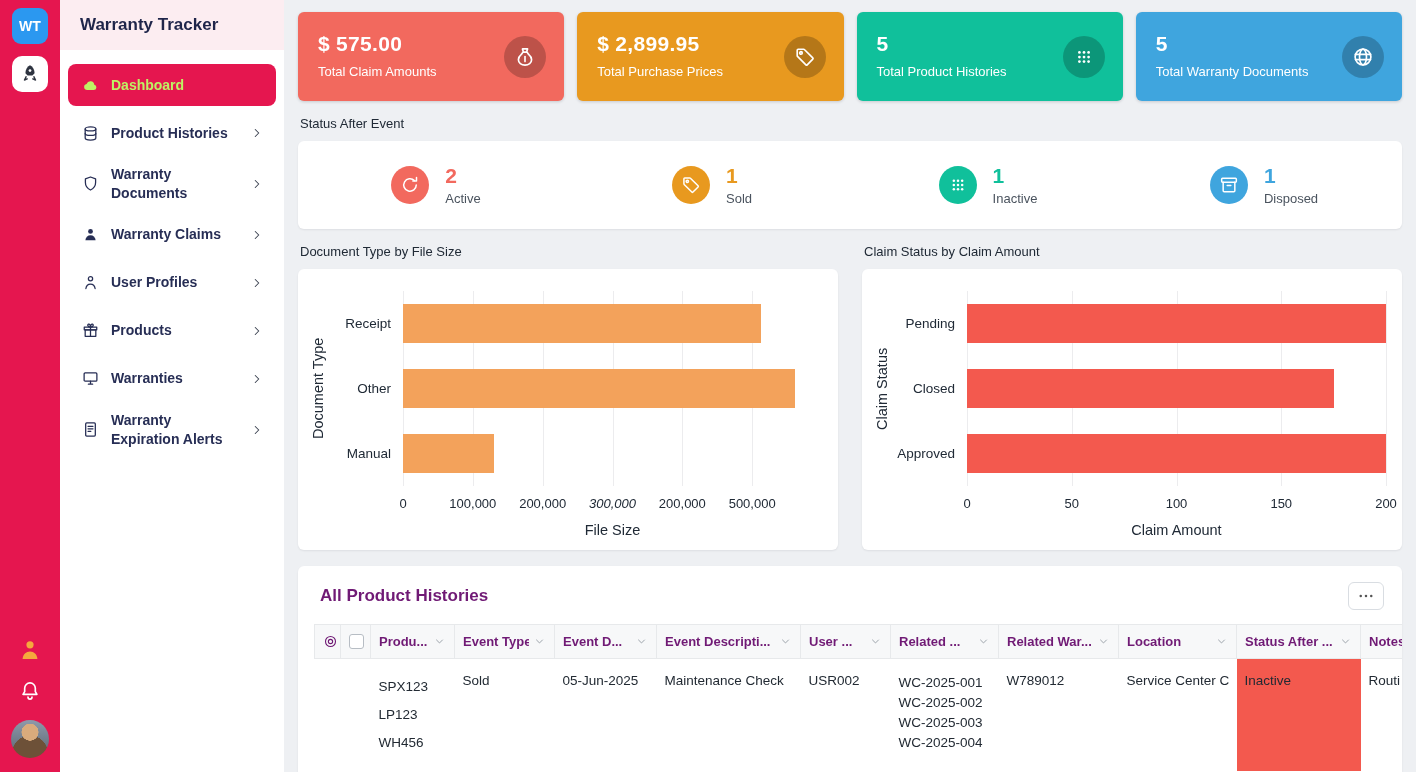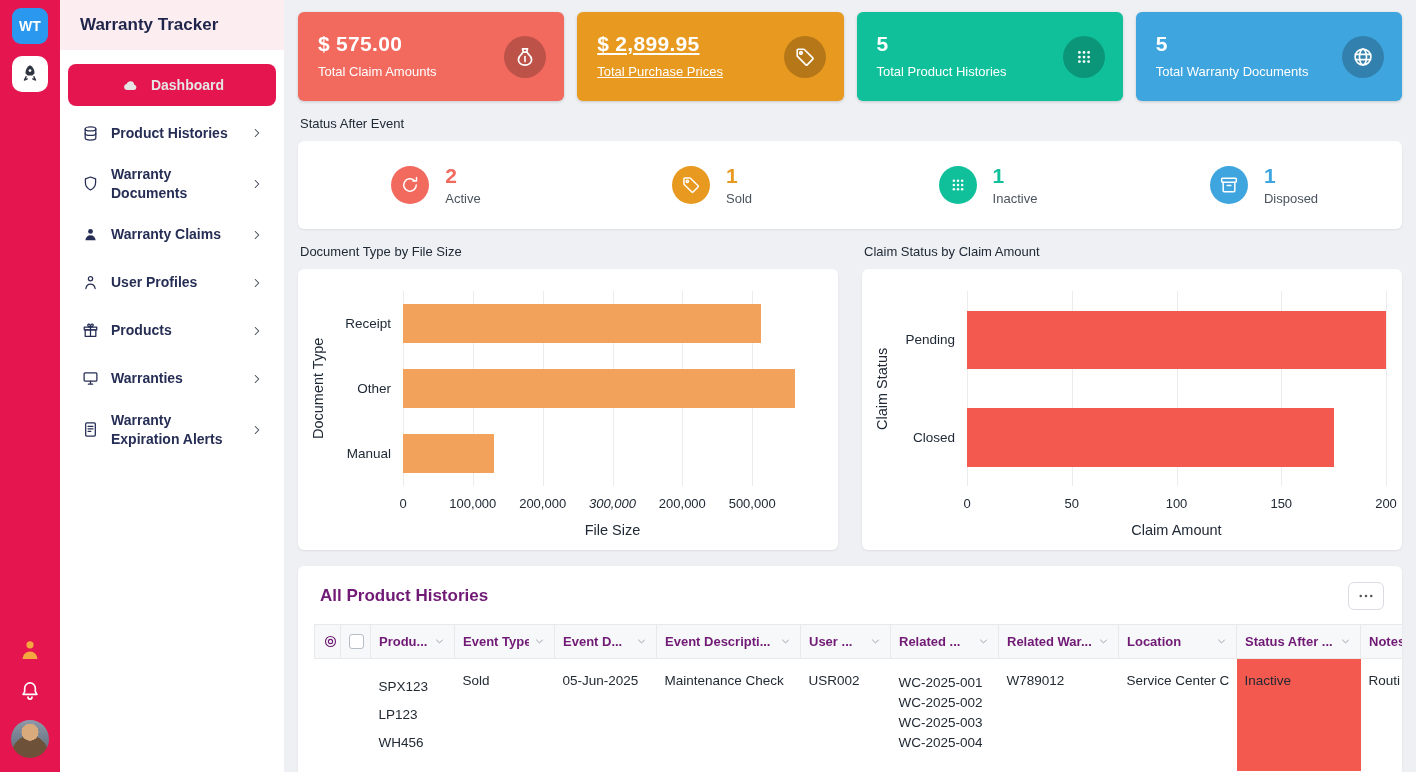--- a/index.html
+++ b/index.html
@@ -224,7 +224,7 @@
       </div>
     </div>
 
-    <div class="stat-card" style="background: rgb(232, 153, 31); text-decoration: underline;">
+    <div class="stat-card" style="background: rgb(232, 153, 31);">
       <div>
         <div class="stat-value">$ 2,899.95</div>
         <div class="stat-label">Total Purchase Prices</div>

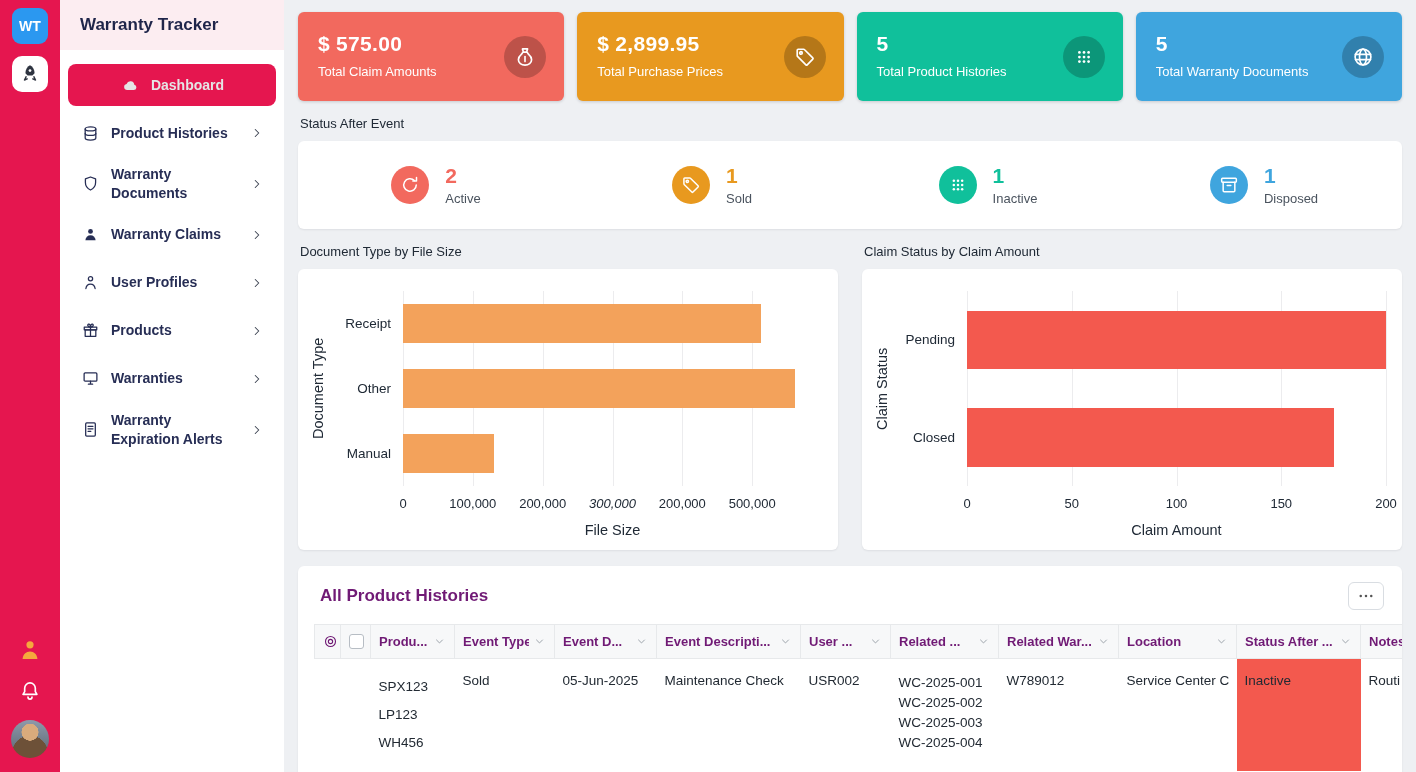--- a/index.html
+++ b/index.html
@@ -34,7 +34,7 @@
   .menu-item { min-height:42px; display:flex; align-items:center; gap:12px; padding:5px 12px 5px 14px; border-radius:8px; color:#272e55; font-weight:600; font-size:14px; cursor:pointer; line-height:1.35; }
   .menu-item .mi { width:17px; height:17px; flex:none; }
   .menu-item .chev { margin-left:auto; width:14px; height:14px; flex:none; color:#3a4150; }
-  .menu-item.active { background:#e5164f; color:#e5e5e5;justify-content:center; }
+  .menu-item.active { background:#e5164f; color:#bef264; }
 
   
   .main { flex:1; padding:12px 14px; overflow:hidden; }

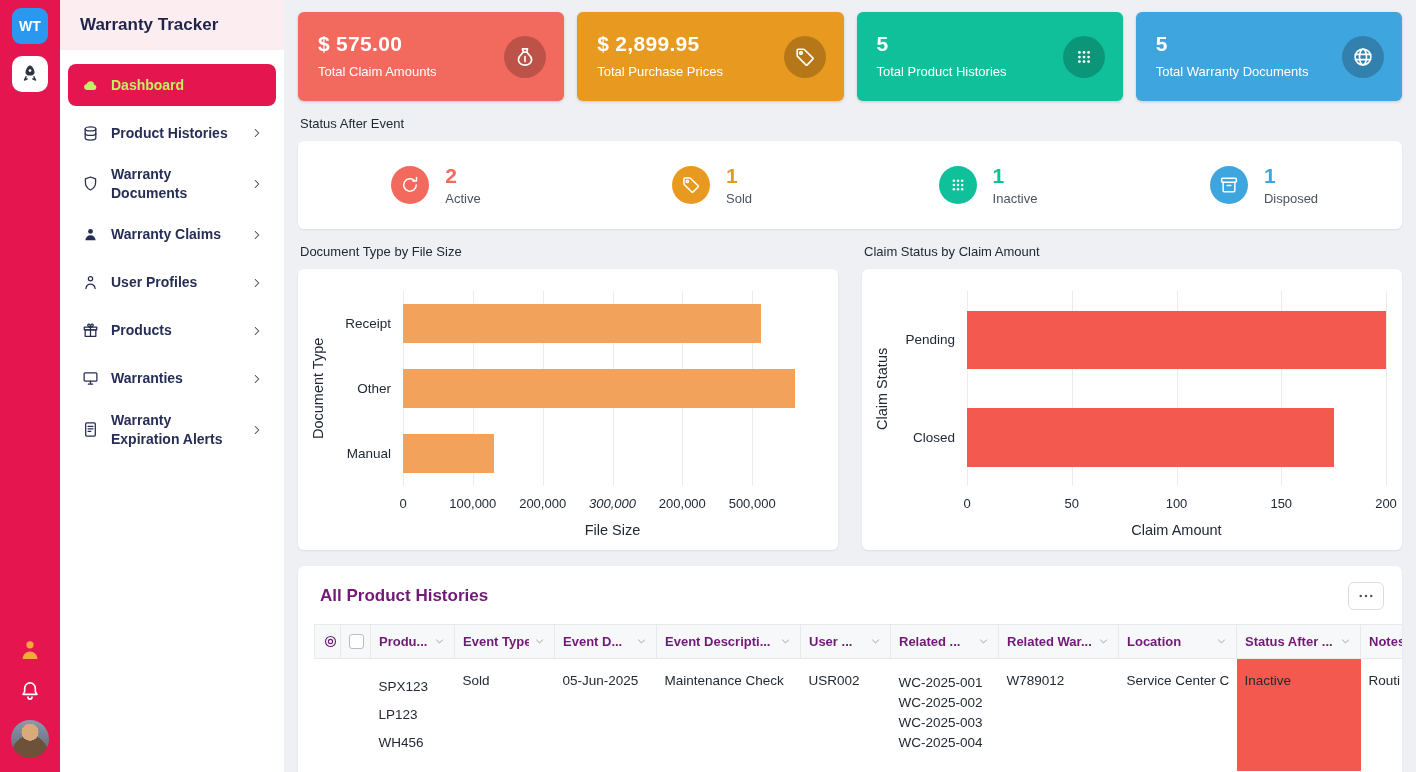--- a/index.html
+++ b/index.html
@@ -398,6 +398,10 @@
               <div class="cat-label">Closed</div>
               <div class="bar" style="width: 87.5%; background: rgb(243, 89, 78);"></div>
             </div>
+            <div class="bar-row">
+              <div class="cat-label">Approved</div>
+              <div class="bar" style="width: 100%; background: rgb(243, 89, 78);"></div>
+            </div>
           </div>
         <div class="xlabel">Claim Amount</div>
       </div>

